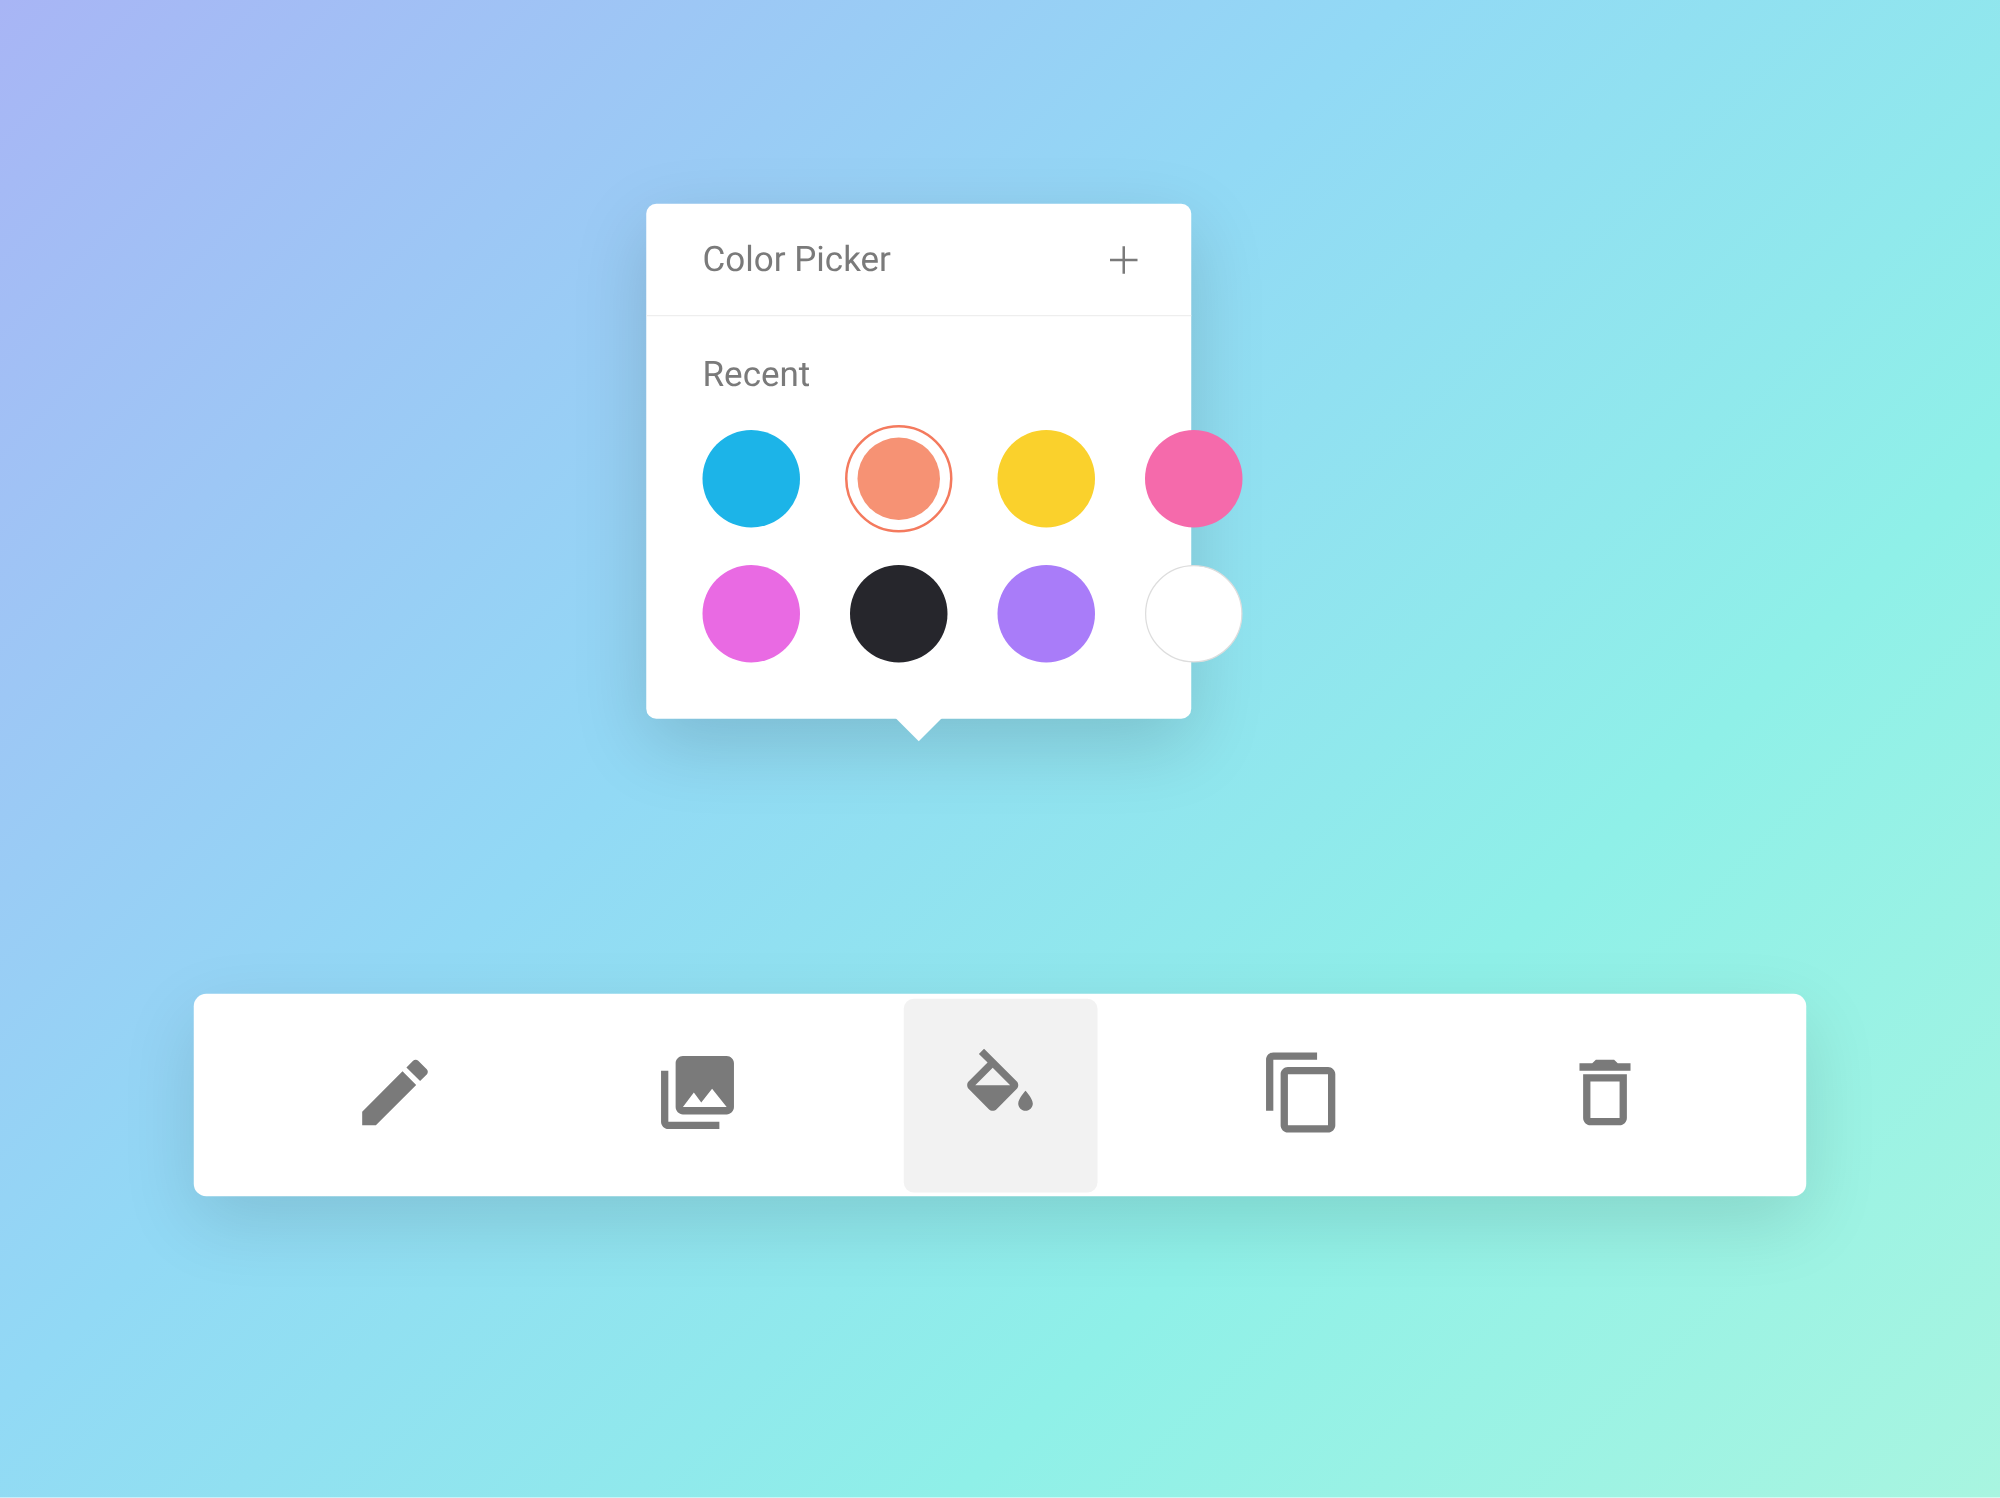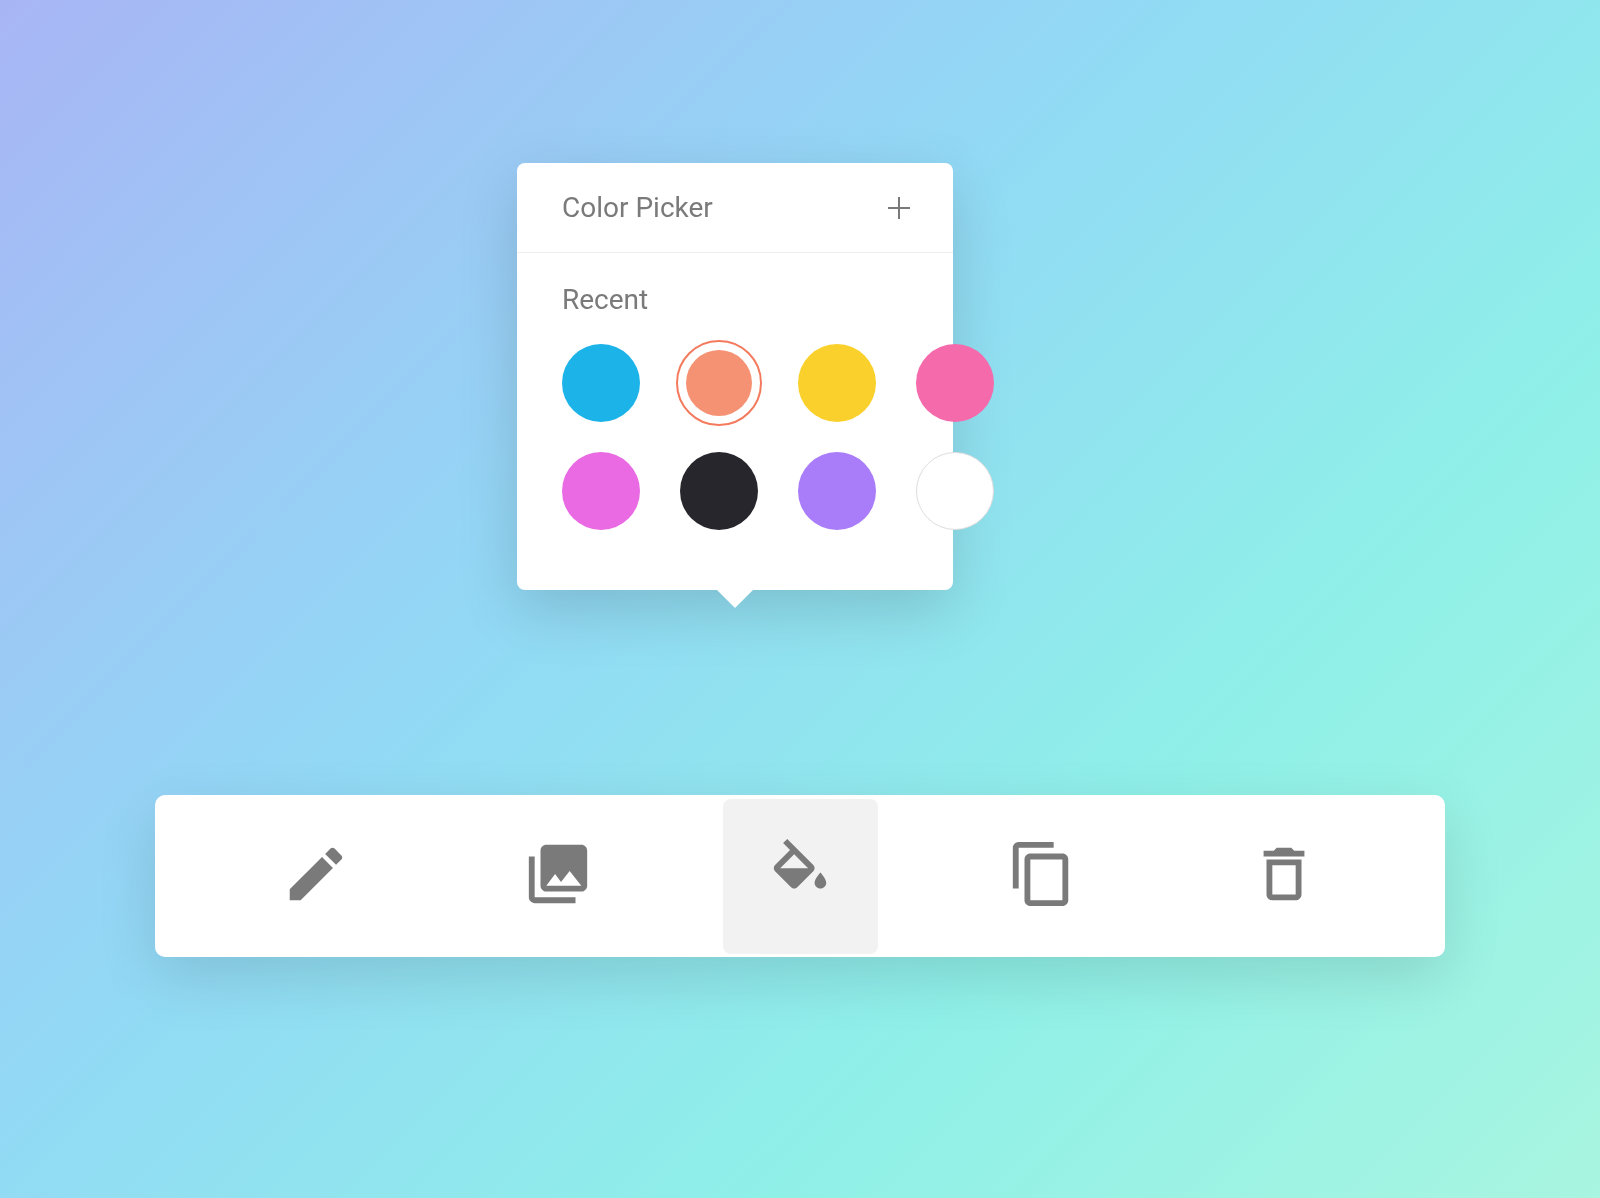--- a/index.html
+++ b/index.html
@@ -105,7 +105,7 @@
     }
     
     .popover-body {
-      padding: 30px 45px 60px 45px;
+      padding: 30px 45px 45px 45px;
     }
     
     .recent-label {

